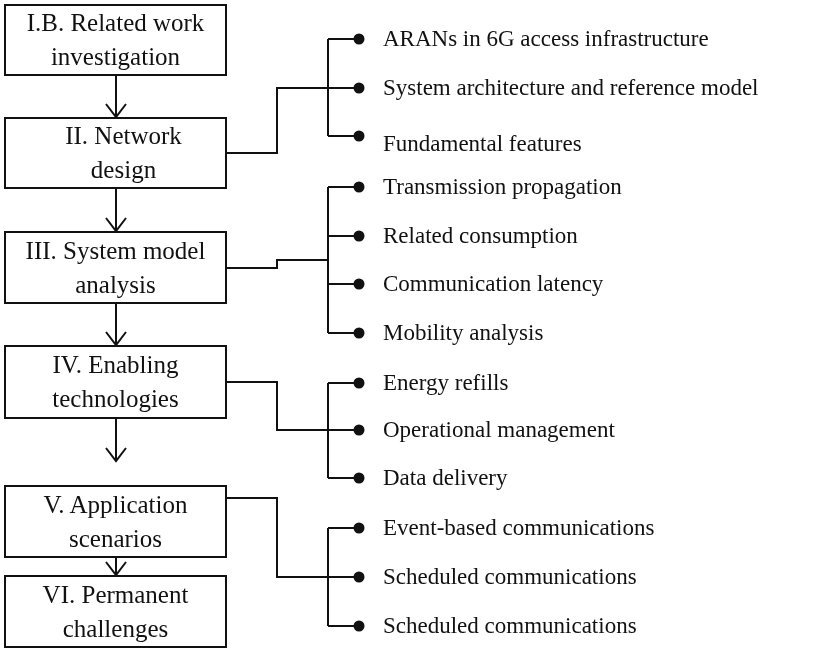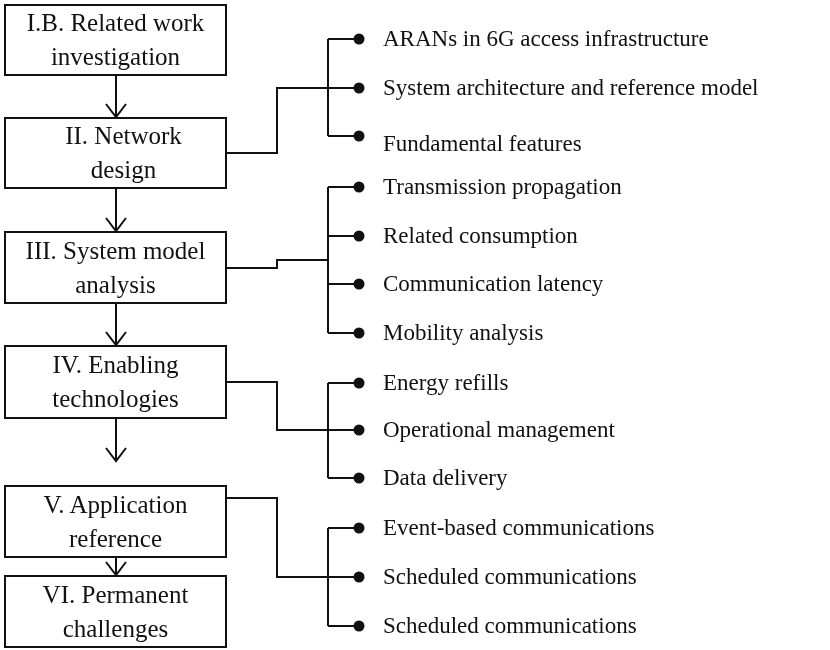--- a/index.html
+++ b/index.html
@@ -131,7 +131,7 @@
   </div>
   <div class="flow-box" style="top:461px;height:73px;margin-top:24px;">
     <span>V. Application</span>
-    <span>reference</span>
+    <span>scenarios</span>
   </div>
   <div class="flow-box" style="top:575px;height:73px;">
     <span>VI. Permanent</span>

